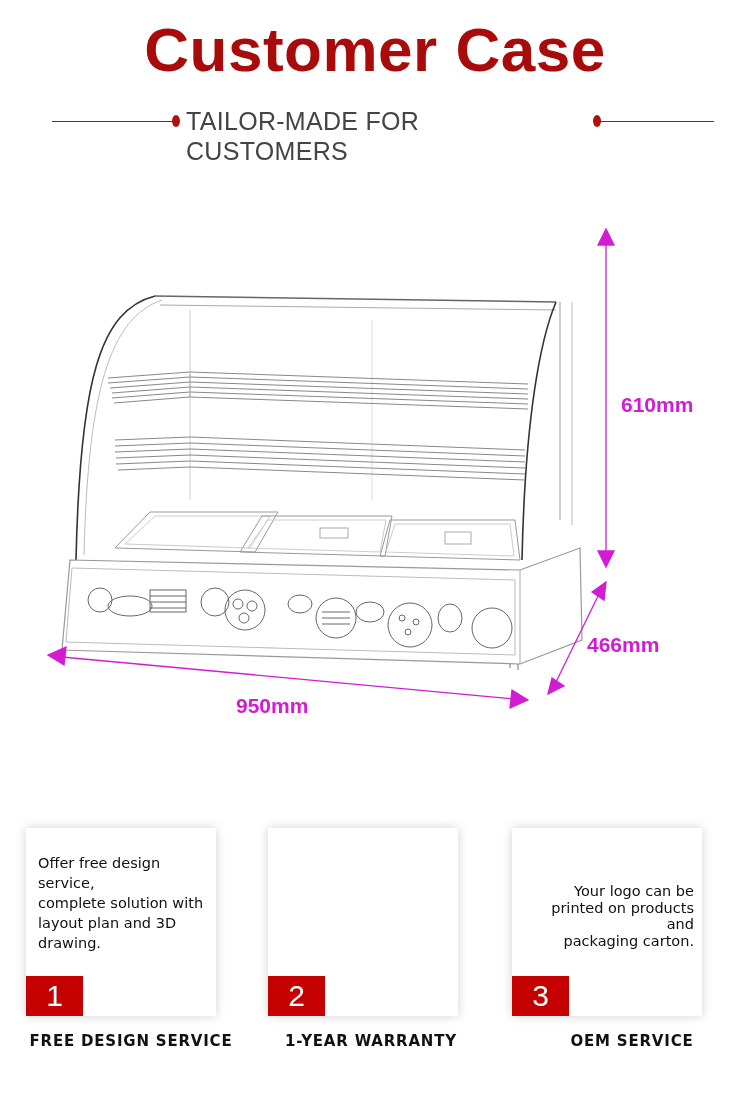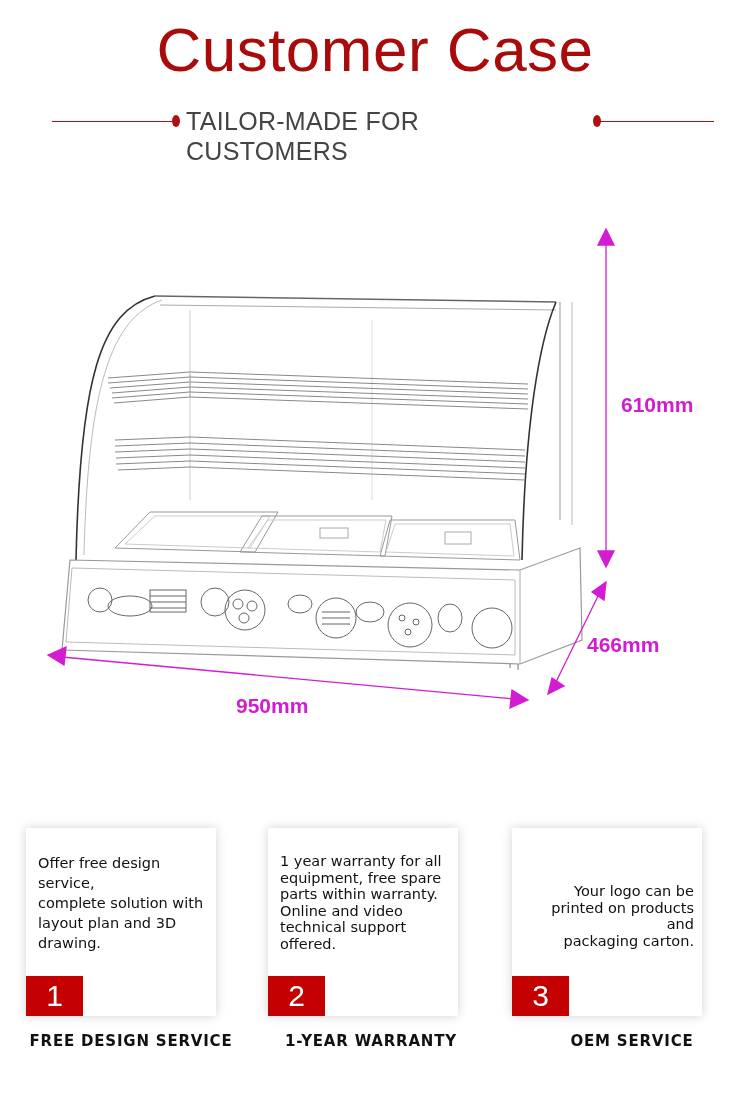--- a/index.html
+++ b/index.html
@@ -8,7 +8,7 @@
 
   .title {
     position: absolute; left: 0; top: 14px; width: 750px; text-align: center;
-    font-family: "Liberation Sans", sans-serif; font-weight: normal;
+    font-family: "Liberation Sans", sans-serif; font-weight: bold;
     font-size: 62px; letter-spacing: 0.5px; color: #a90a0a; line-height: 72px;
   }
   .subtitle-row { position: absolute; left: 0; top: 104px; width: 701px; height: 34px; }

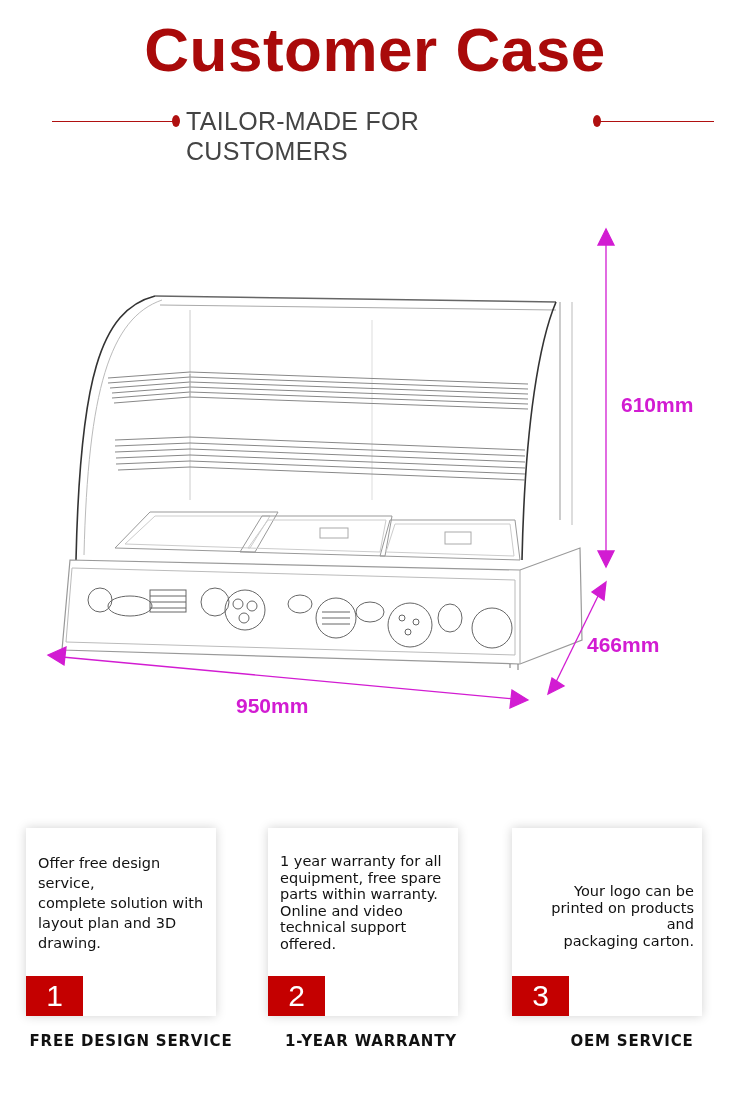--- a/index.html
+++ b/index.html
@@ -171,14 +171,6 @@
 <div class="card-label" style="left:11px;">FREE DESIGN SERVICE</div>
 
 <div class="card" style="left:268px;">
-  <div class="card-text" style="top:25px; line-height:16.5px; font-size:14.5px;">
-    <div>1 year warranty for all</div>
-    <div>equipment, free spare</div>
-    <div>parts within warranty.</div>
-    <div>Online and video</div>
-    <div>technical support</div>
-    <div>offered.</div>
-  </div>
   <div class="card-num">2</div>
 </div>
 <div class="card-label" style="left:251px;">1-YEAR WARRANTY</div>

